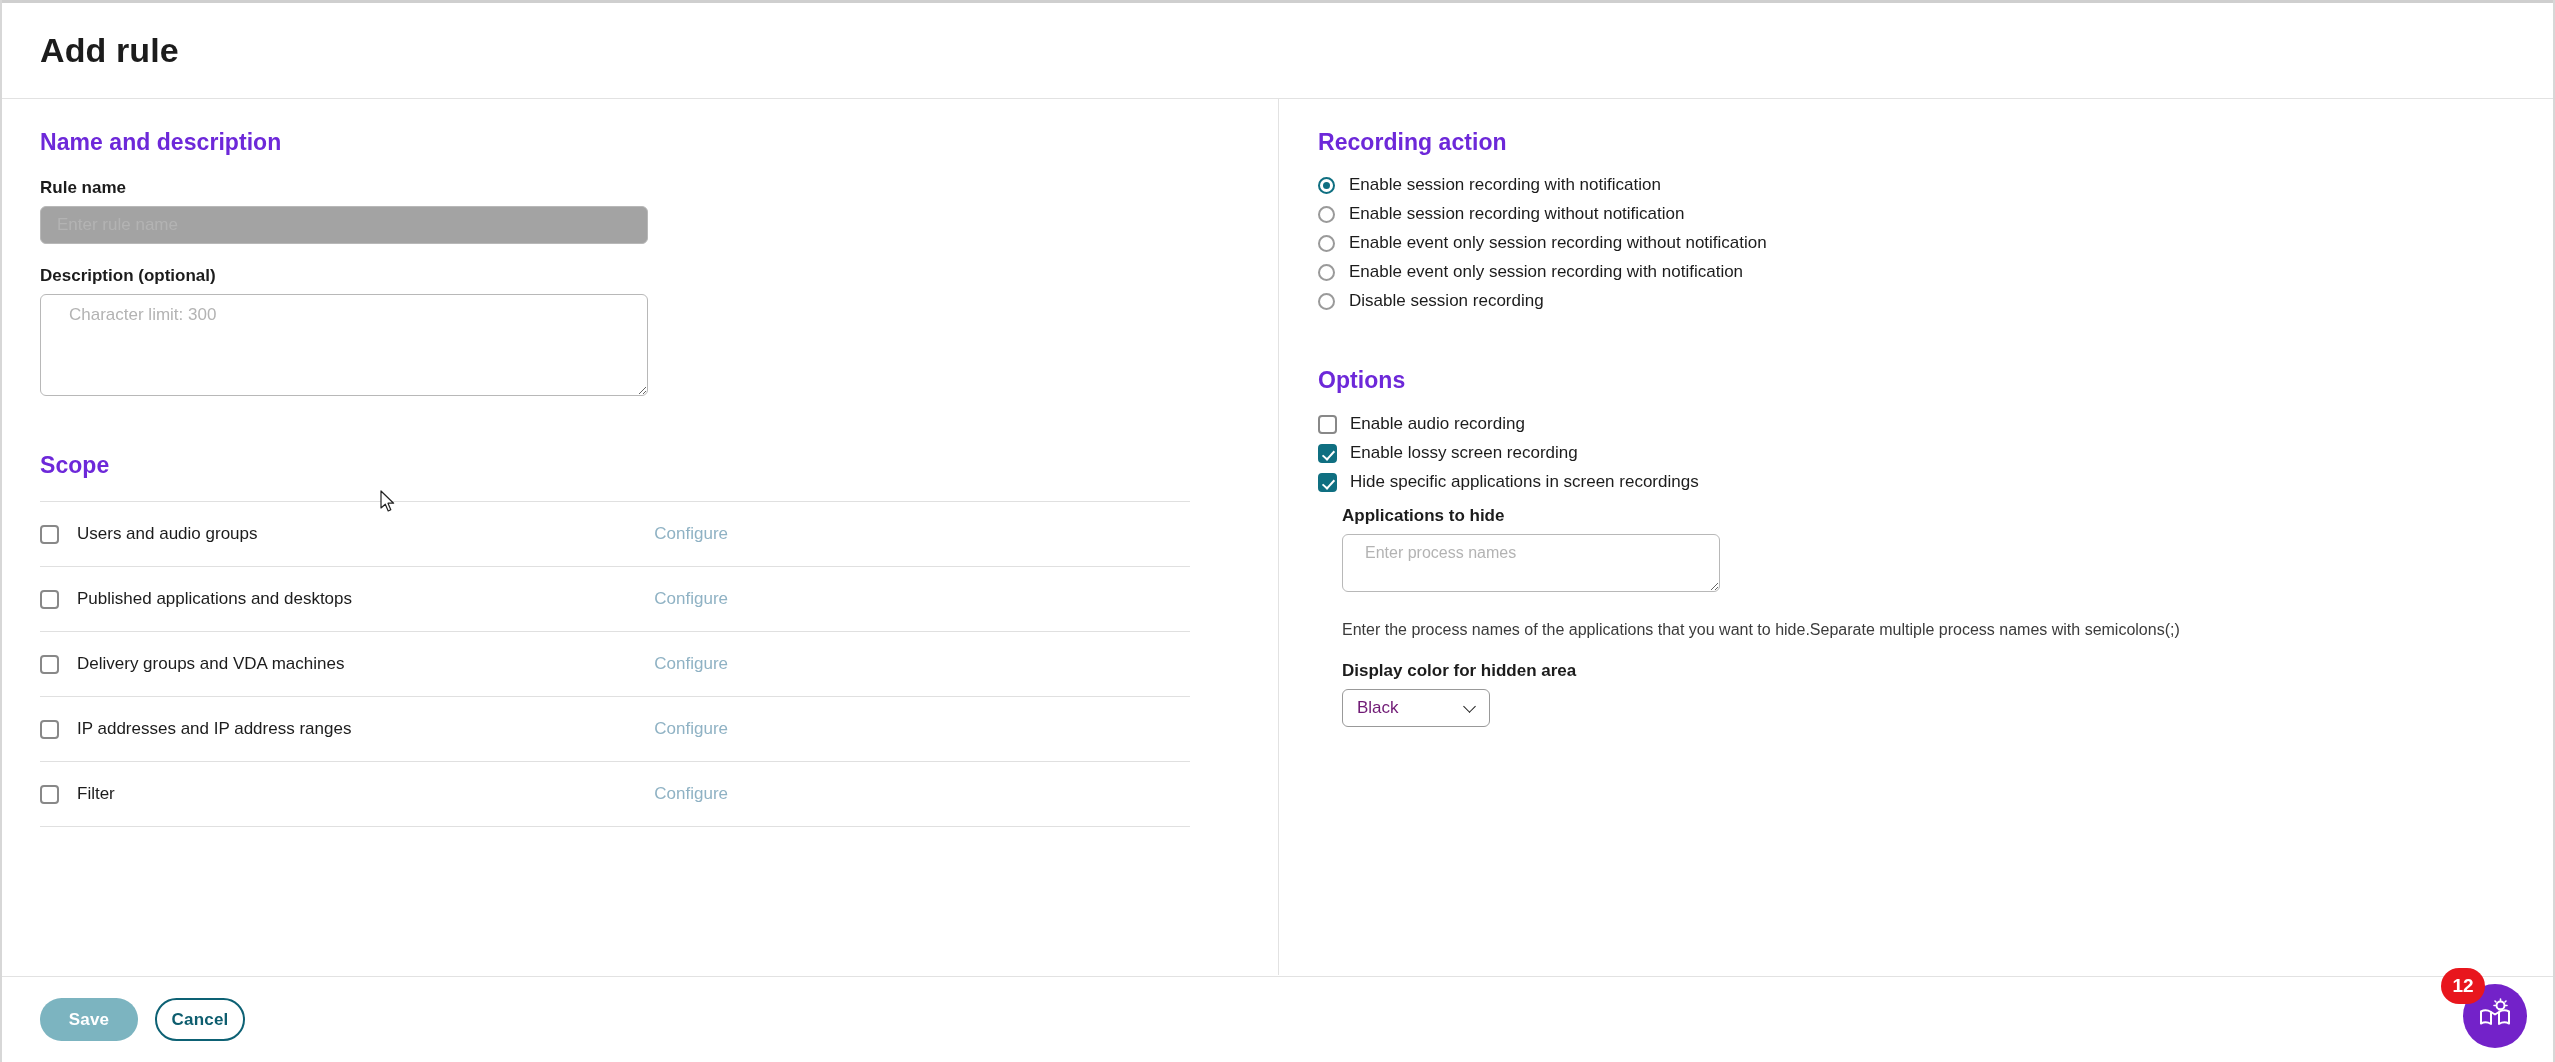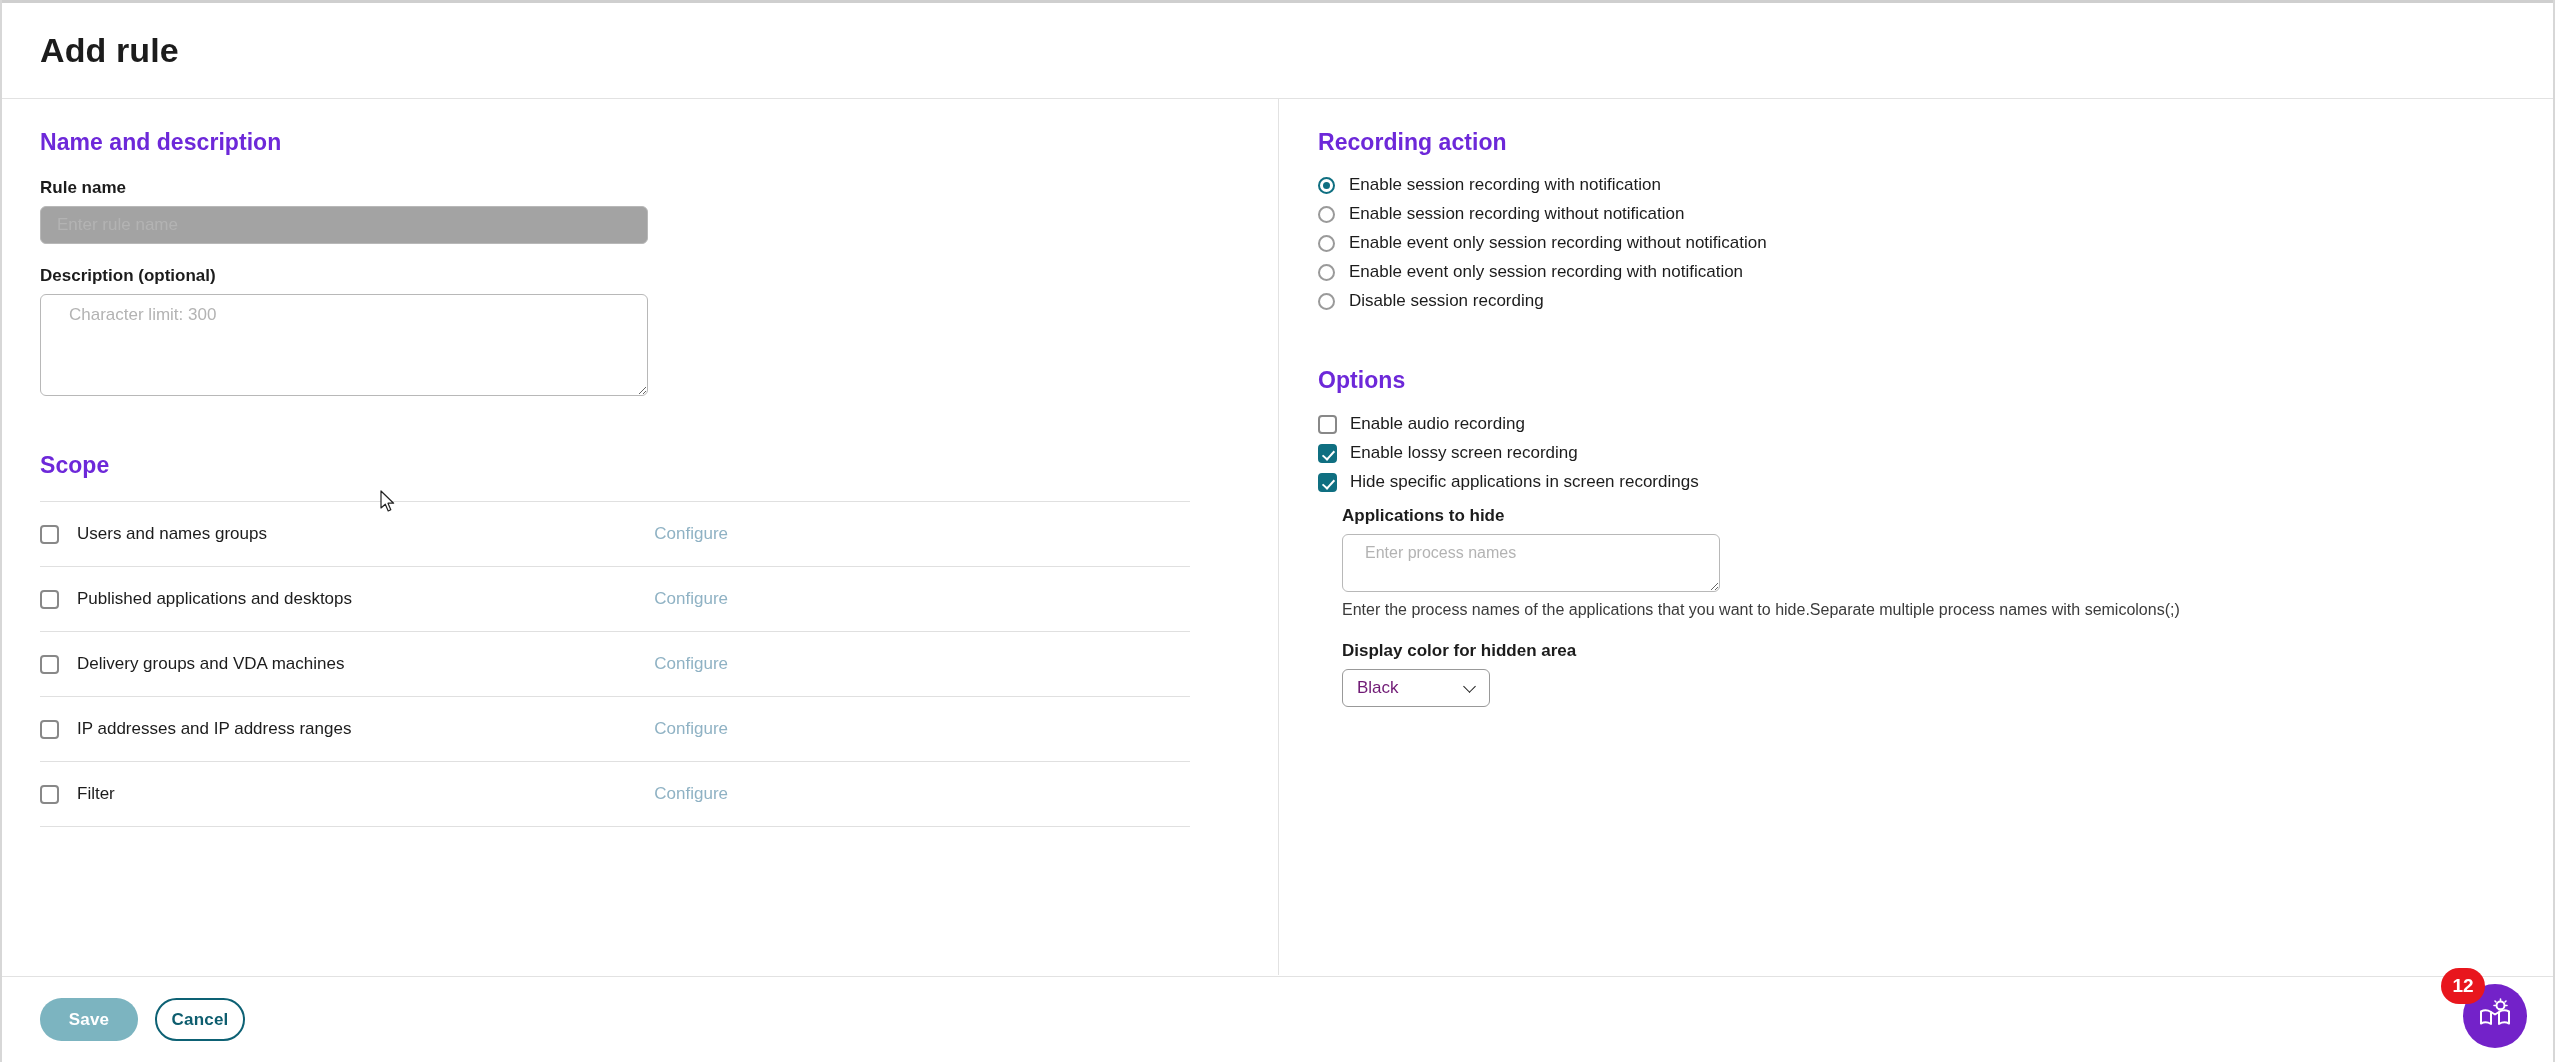--- a/index.html
+++ b/index.html
@@ -423,7 +423,7 @@
 
           <div class="scope-row">
             <span class="cb"></span>
-            <span class="scope-row-label">Users and names groups</span>
+            <span class="scope-row-label">Users and audio groups</span>
             <span class="configure-link">Configure</span>
           </div>
 

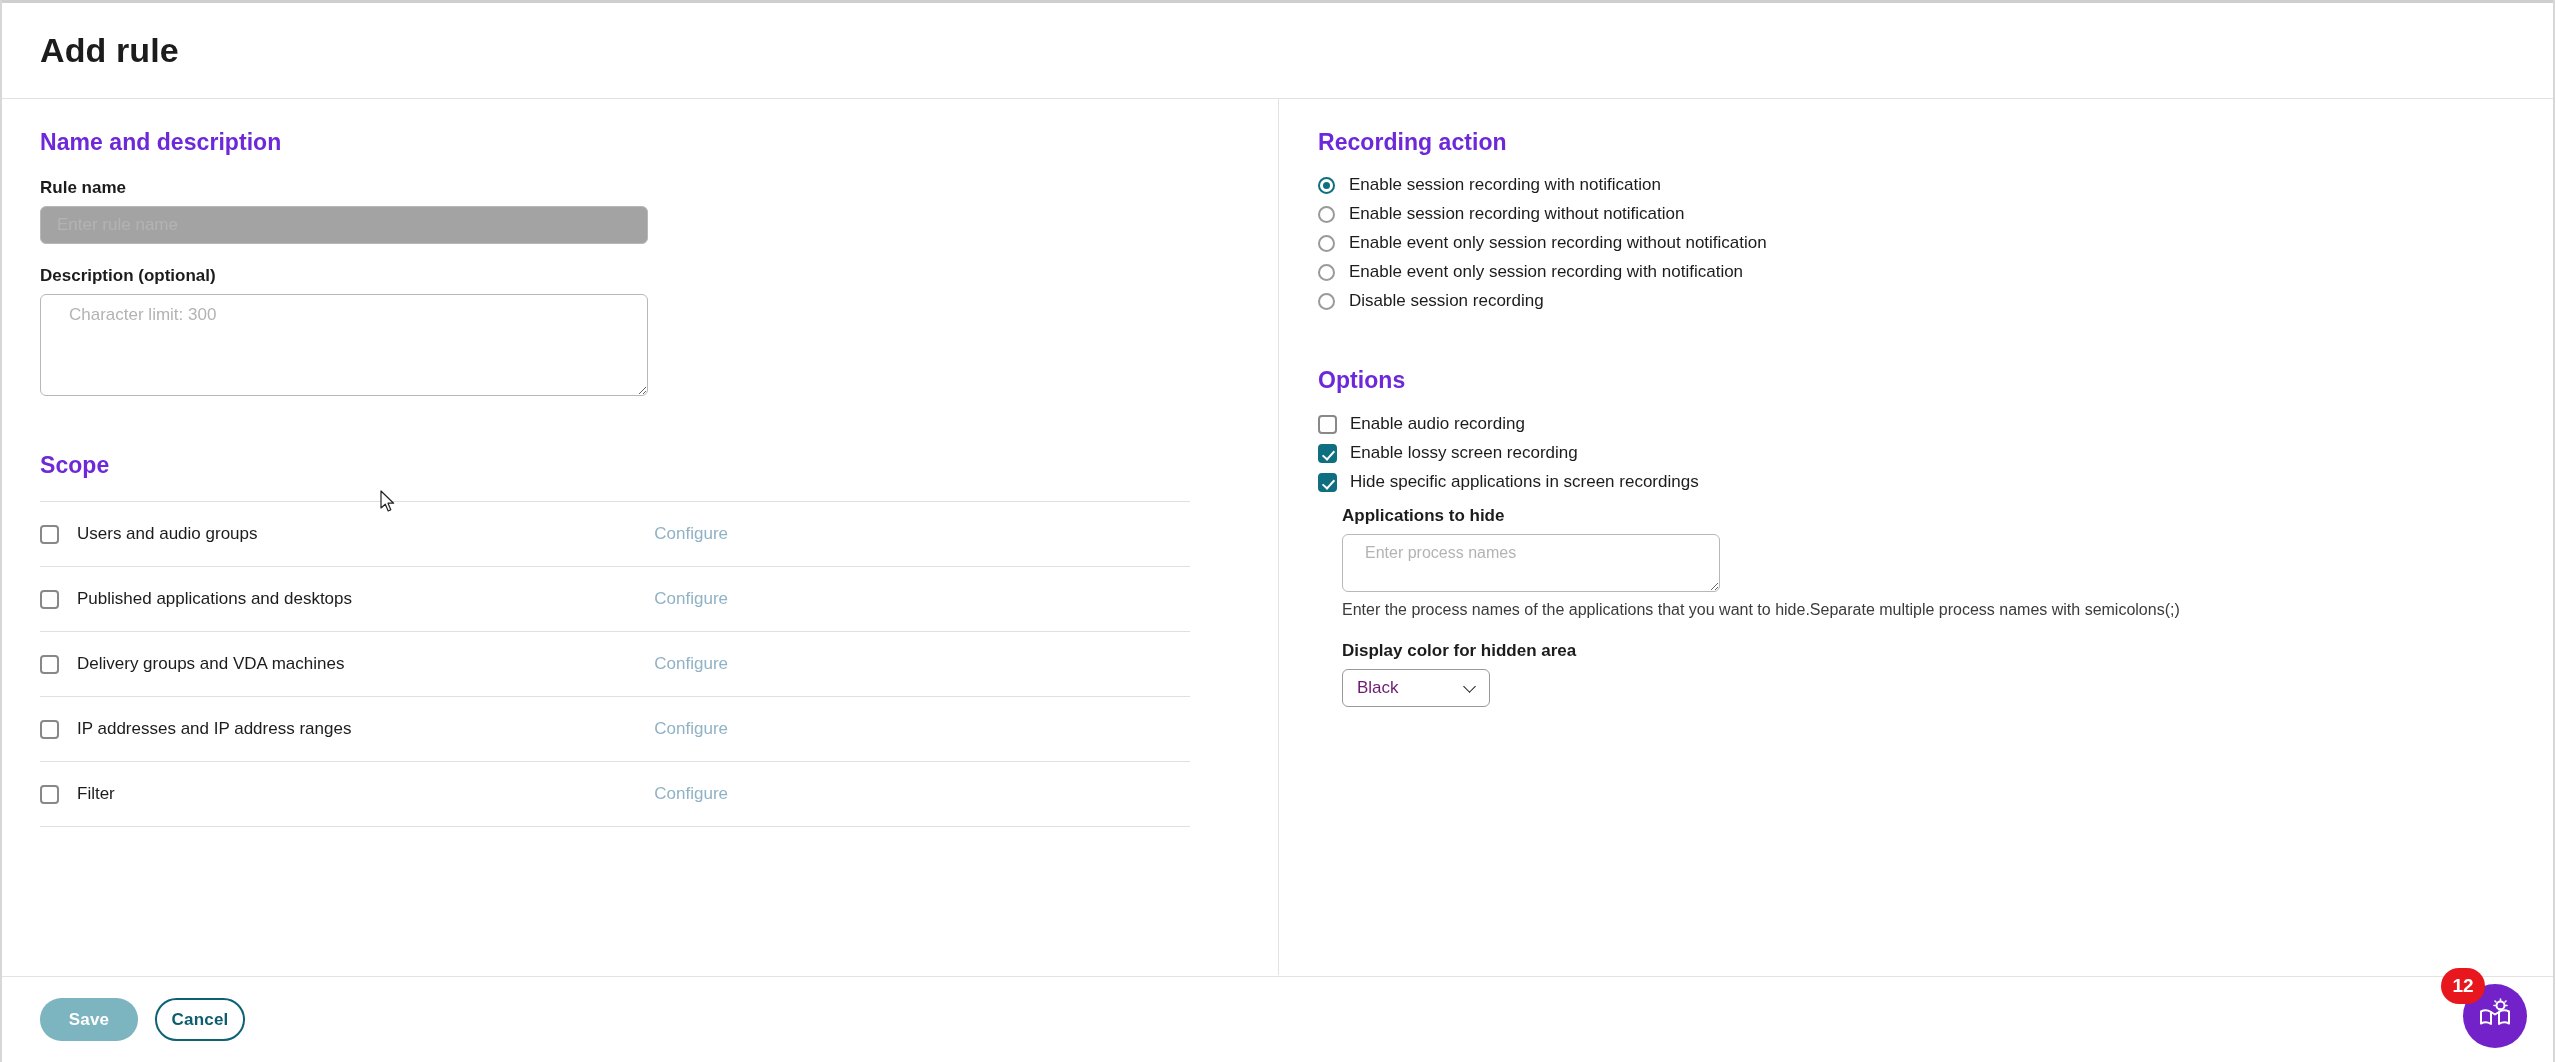--- a/index.html
+++ b/index.html
@@ -265,7 +265,7 @@
   }
   .apps-textarea::placeholder { color: #b3b3b3; }
   .helper-text {
-    margin-top: 5px;
+    margin-top: 25px;
     font-size: 16px;
     color: #3b3b3b;
   }

